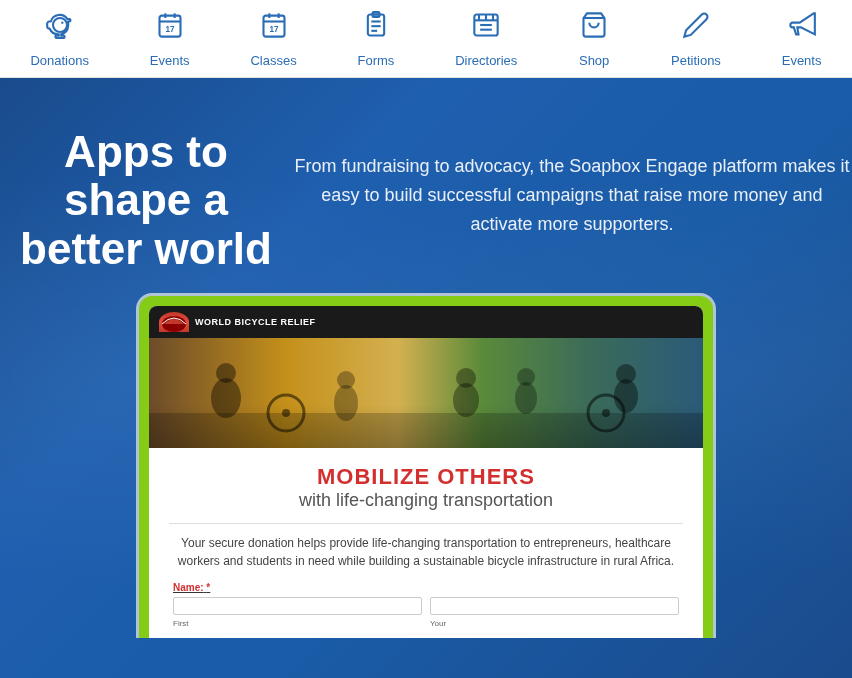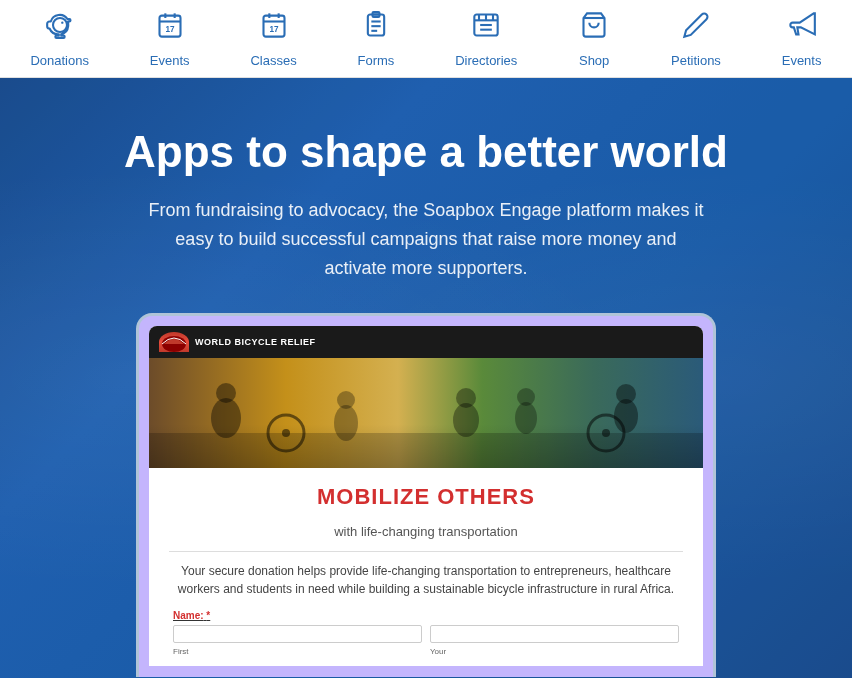--- a/index.html
+++ b/index.html
@@ -74,7 +74,7 @@
       position: relative;
       z-index: 2;
       display: flex;
-      flex-direction: column;
+      flex-direction: row;
       align-items: center;
       text-align: center;
       padding-top: 50px;

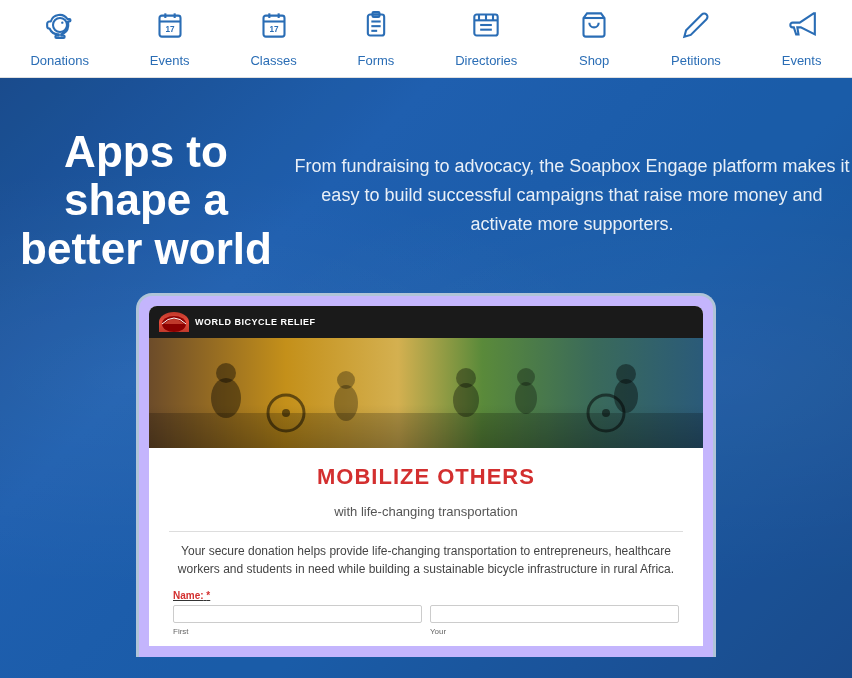--- a/index.html
+++ b/index.html
@@ -106,9 +106,9 @@
     }
 
     .laptop-frame {
-      background: #c4b5fd;
+      background: #84cc16;
       border-radius: 16px 16px 0 0;
-      padding: 10px 10px 11px 10px;
+      padding: 10px 10px 0 10px;
       border: 3px solid #b0c4d8;
       border-bottom: none;
     }

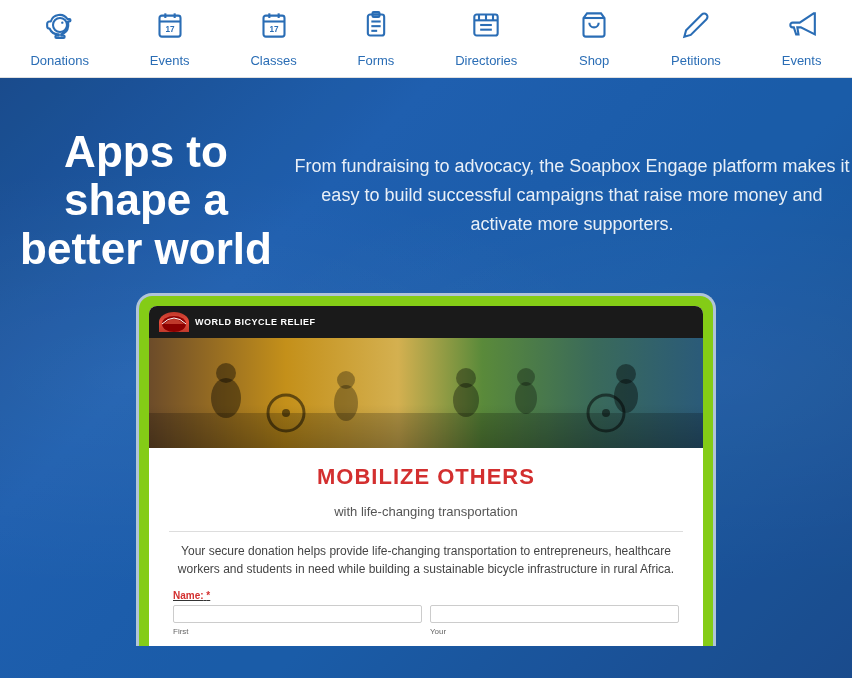--- a/index.html
+++ b/index.html
@@ -181,7 +181,7 @@
       color: #d32f2f;
       letter-spacing: 1px;
       text-transform: uppercase;
-      margin-bottom: 14px;
+      margin-bottom: 0;
     }
 
     .screen-subtitle {

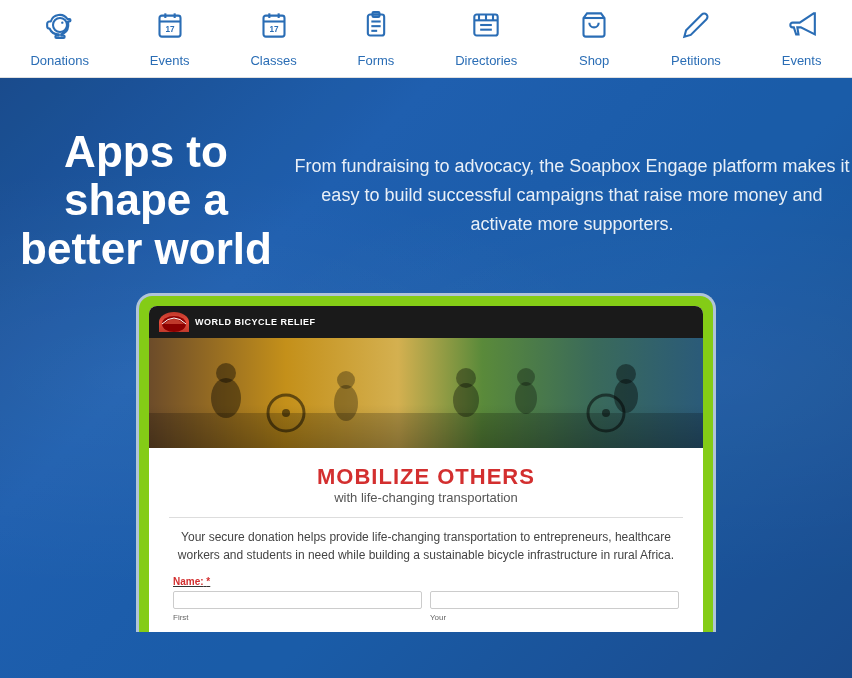--- a/index.html
+++ b/index.html
@@ -186,7 +186,7 @@
 
     .screen-subtitle {
       text-align: center;
-      font-size: 13px;
+      font-size: 18px;
       color: #555;
       margin-bottom: 12px;
     }

